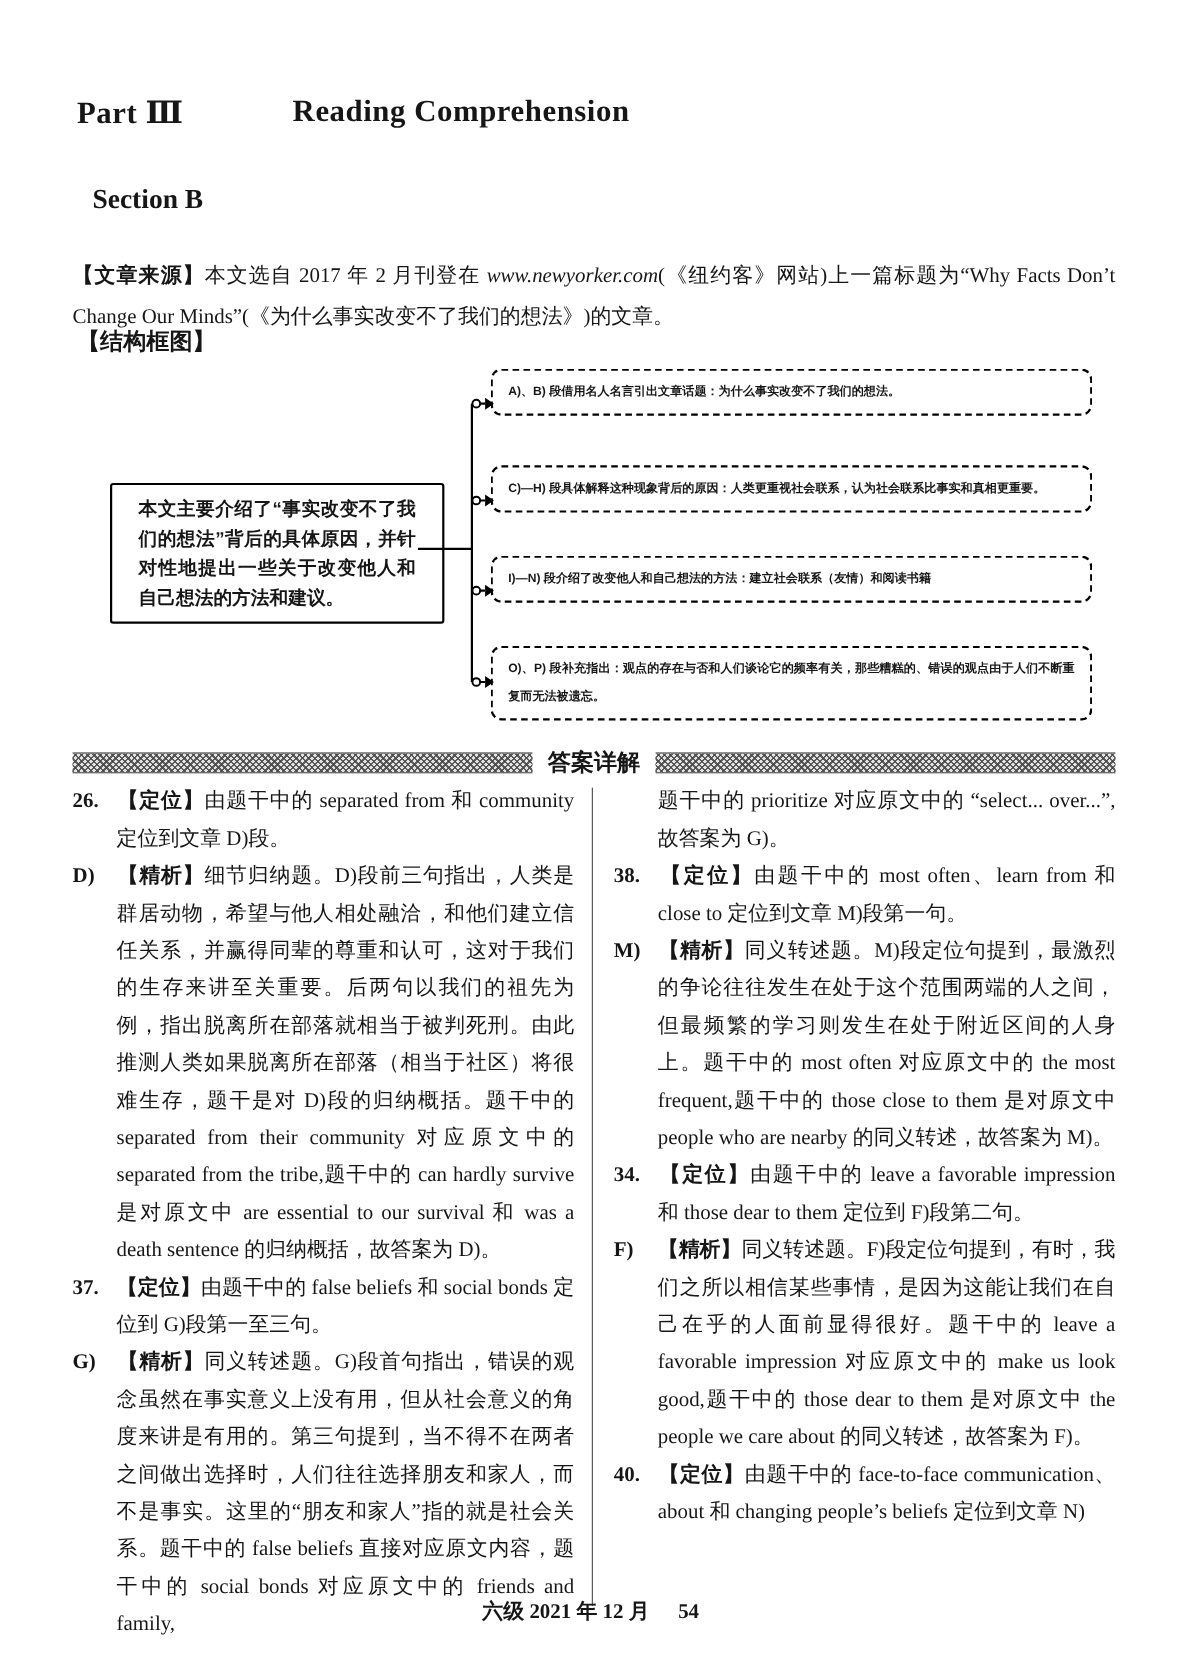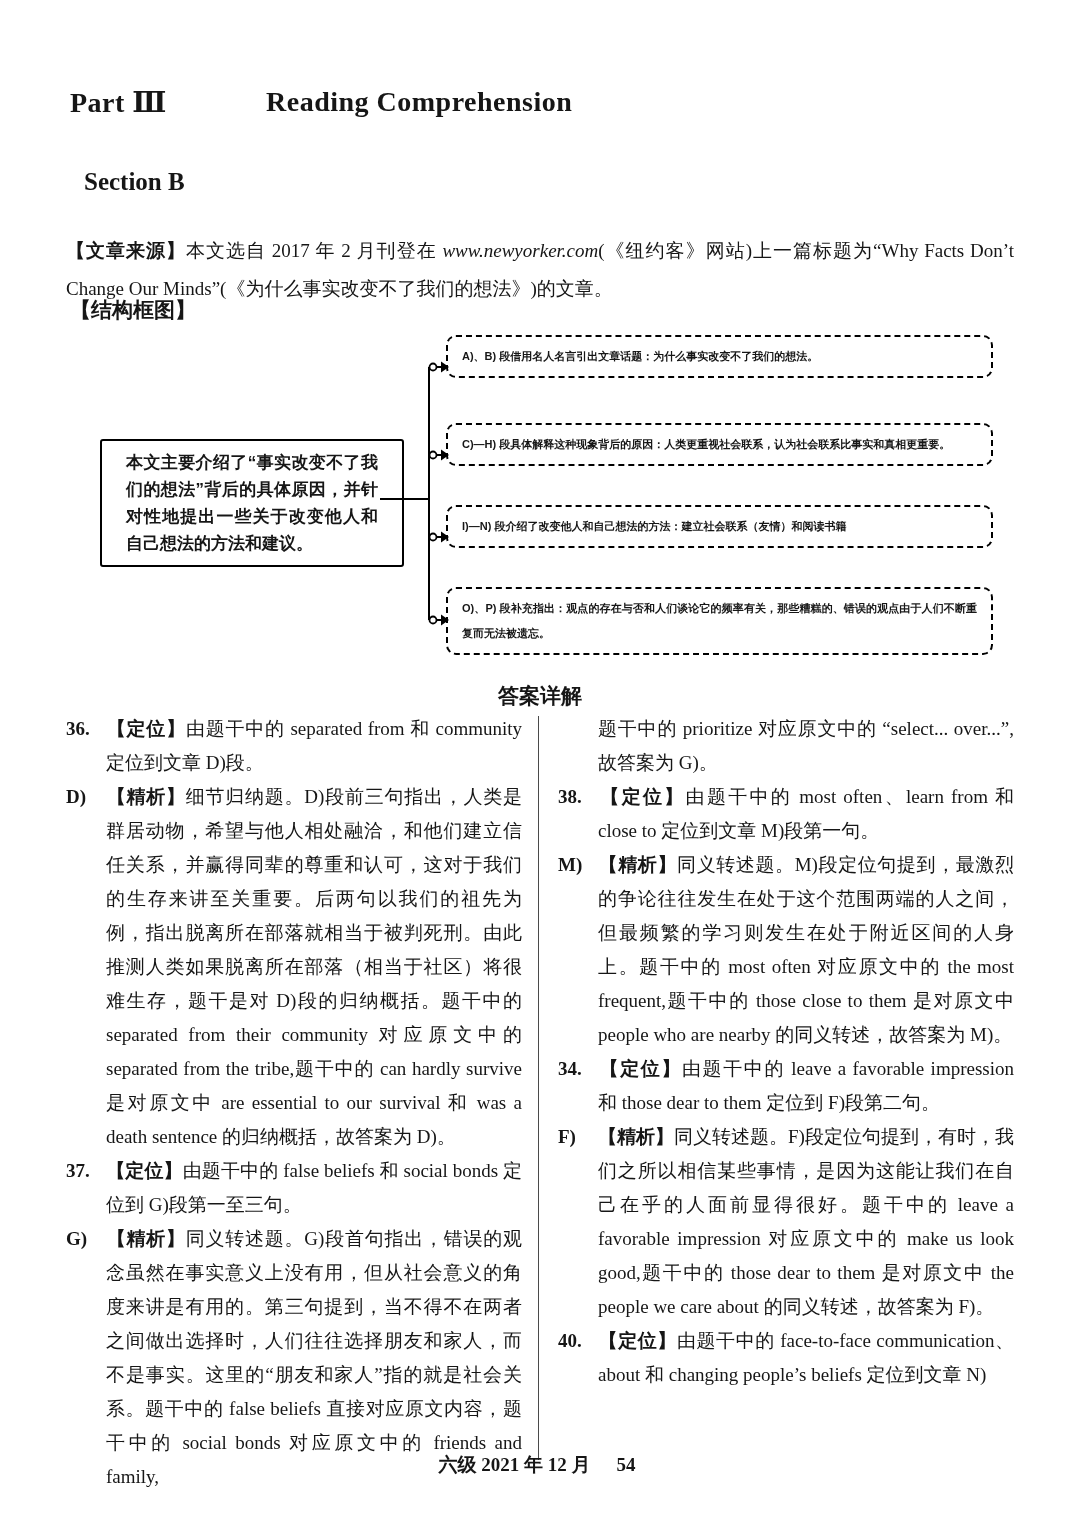--- a/index.html
+++ b/index.html
@@ -43,7 +43,7 @@
   .connector-svg{position:absolute;left:0;top:0;width:948px;height:348px;}
 
   
-  .banner{position:absolute;left:66px;top:680px;width:948px;height:26px;display:flex;align-items:center;flex-direction:column;}
+  .banner{position:absolute;left:66px;top:680px;width:948px;height:26px;display:flex;align-items:center;}
   .hatch{
     flex:1;height:17px;background-color:#e3e3e3;
     background-image:

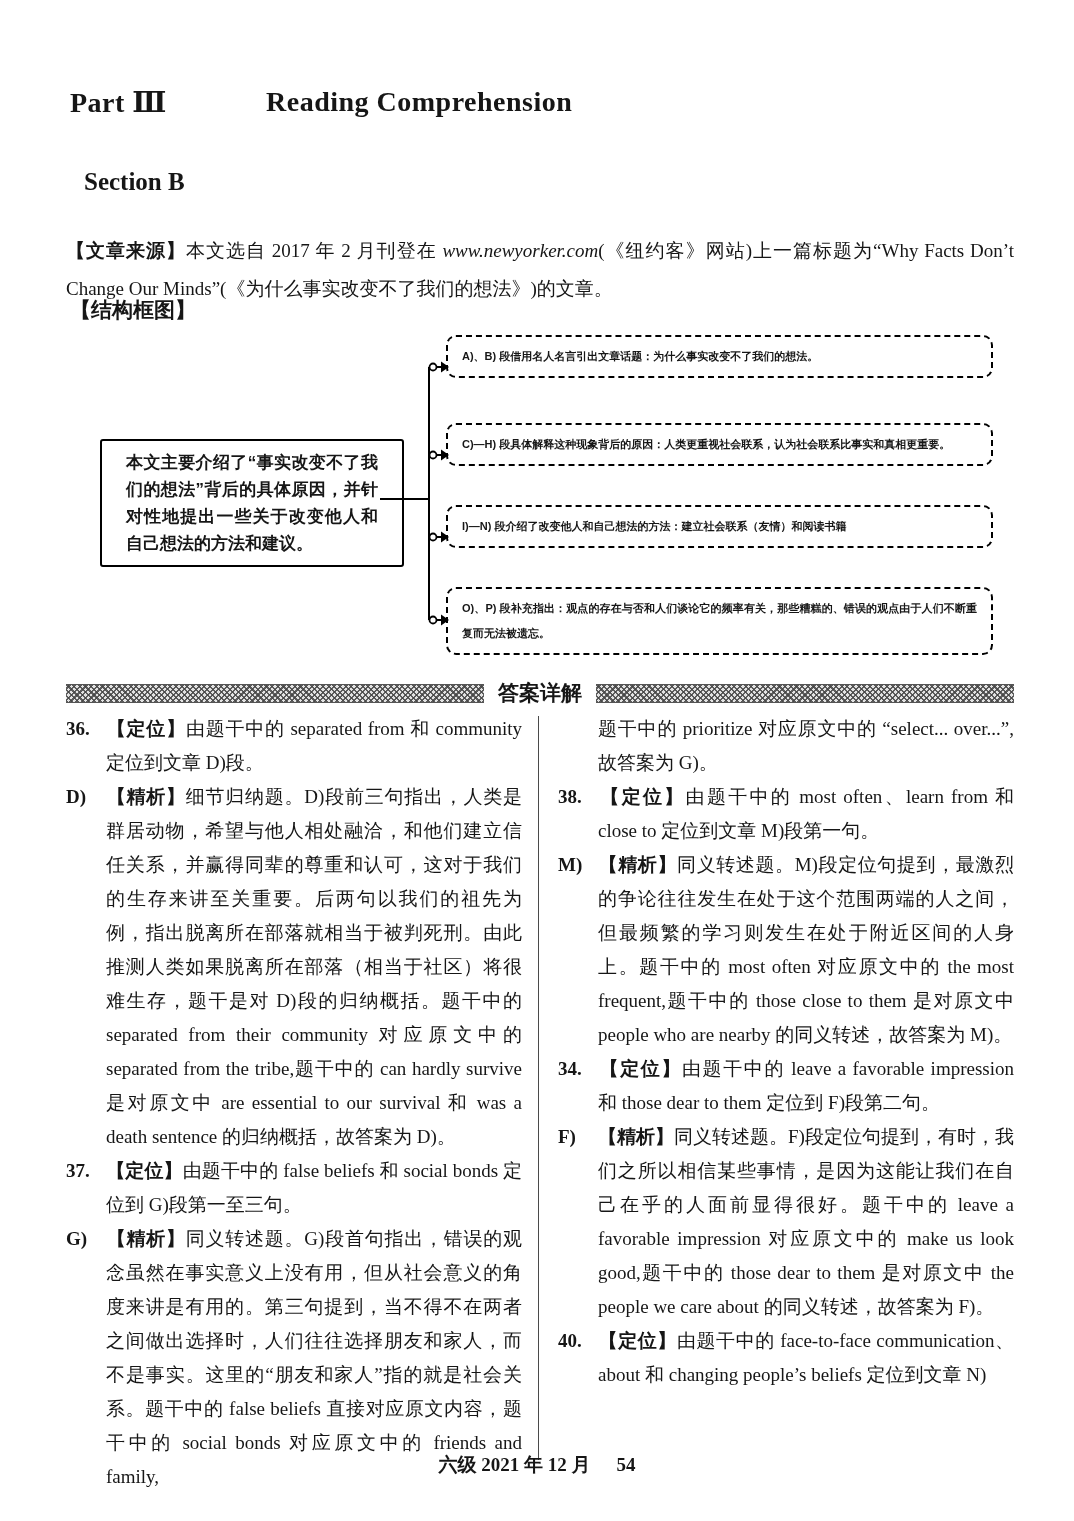--- a/index.html
+++ b/index.html
@@ -125,7 +125,7 @@
 
   <div class="columns">
     <div class="col col-left">
-      <p class="item"><span class="marker">36.</span><span class="tag">【定位】</span><span>由题干中的 separated from 和 community 定位到文章 D)段。</span></p>
+      <p class="item"><span class="marker">26.</span><span class="tag">【定位】</span><span>由题干中的 separated from 和 community 定位到文章 D)段。</span></p>
       <p class="item"><span class="marker">D)</span><span class="tag">【精析】</span><span>细节归纳题。D)段前三句指出，人类是群居动物，希望与他人相处融洽，和他们建立信任关系，并赢得同辈的尊重和认可，这对于我们的生存来讲至关重要。后两句以我们的祖先为例，指出脱离所在部落就相当于被判死刑。由此推测人类如果脱离所在部落（相当于社区）将很难生存，题干是对 D)段的归纳概括。题干中的 separated from their community 对应原文中的 separated from the tribe,题干中的 can hardly survive 是对原文中 are essential to our survival 和 was a death sentence 的归纳概括，故答案为 D)。</span></p>
       <p class="item"><span class="marker">37.</span><span class="tag">【定位】</span><span>由题干中的 false beliefs 和 social bonds 定位到 G)段第一至三句。</span></p>
       <p class="item"><span class="marker">G)</span><span class="tag">【精析】</span><span>同义转述题。G)段首句指出，错误的观念虽然在事实意义上没有用，但从社会意义的角度来讲是有用的。第三句提到，当不得不在两者之间做出选择时，人们往往选择朋友和家人，而不是事实。这里的“朋友和家人”指的就是社会关系。题干中的 false beliefs 直接对应原文内容，题干中的 social bonds 对应原文中的 friends and family,</span></p>

